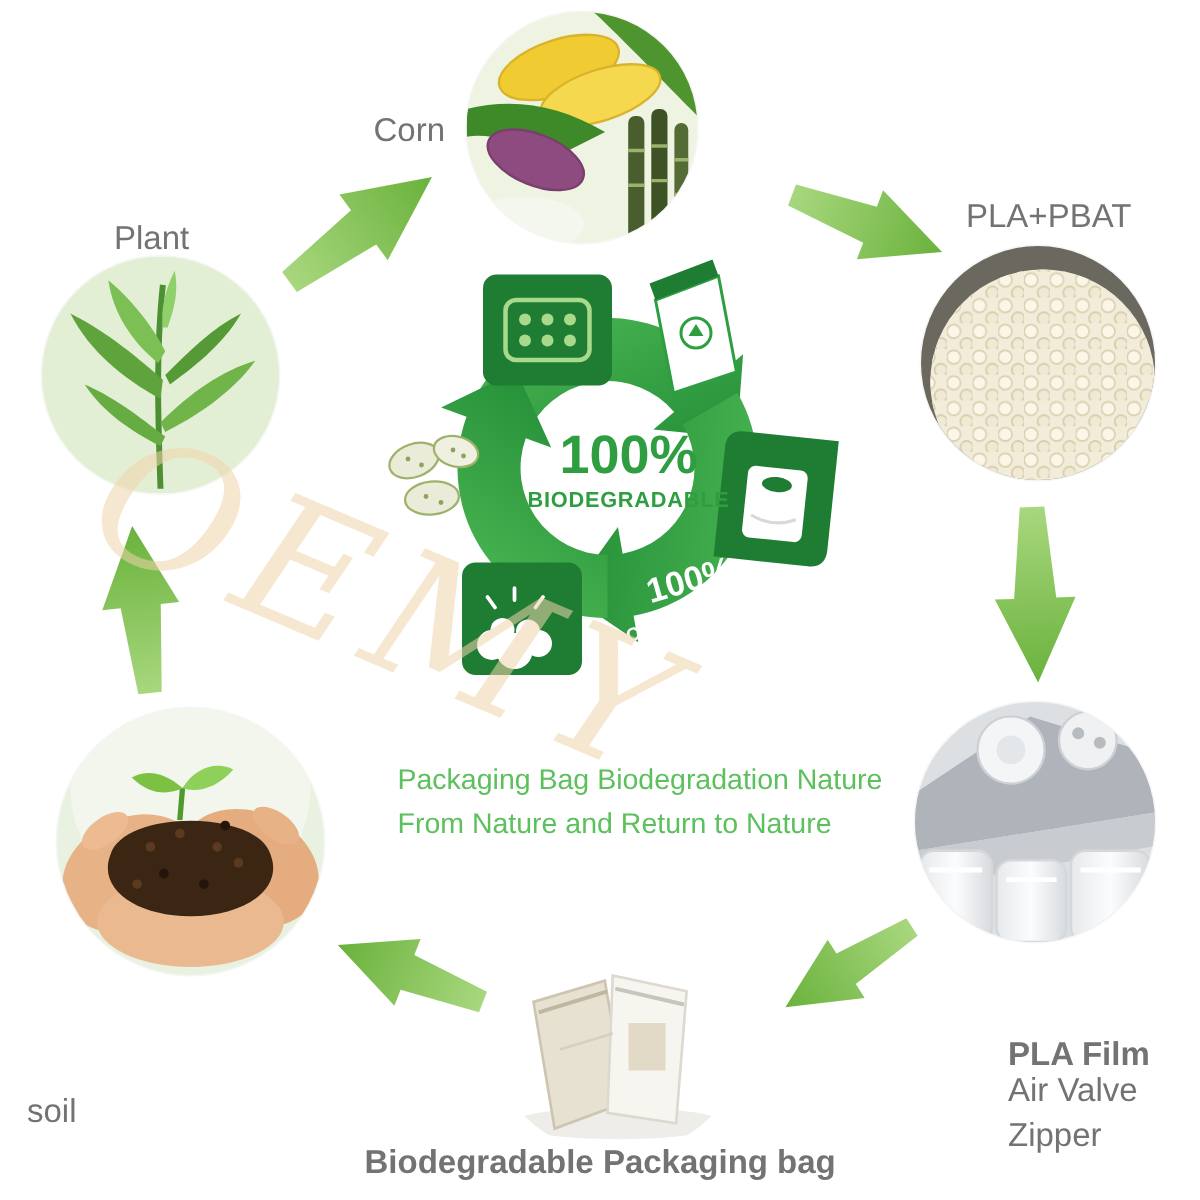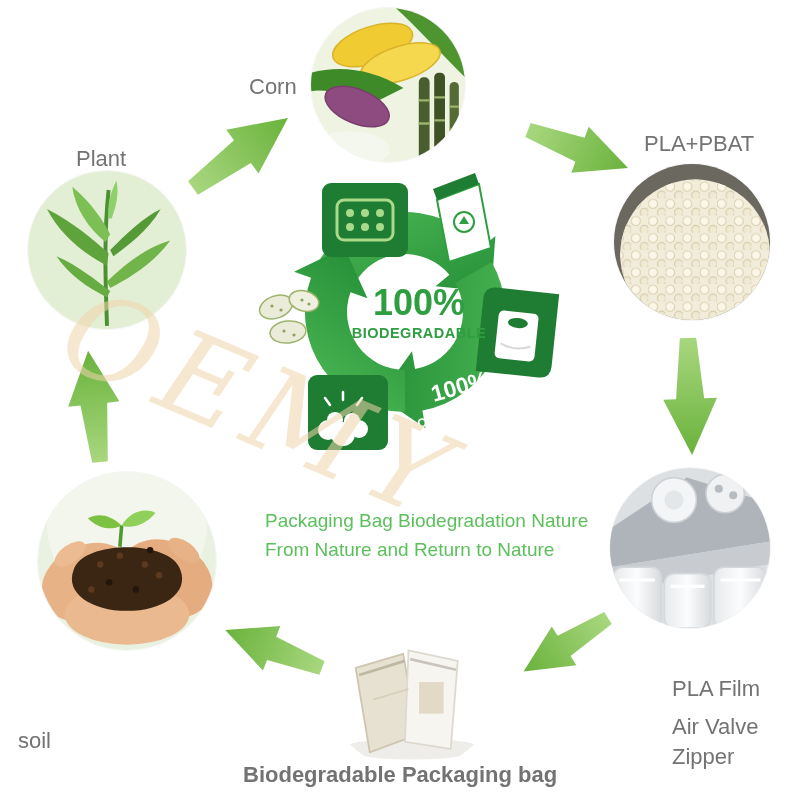--- a/index.html
+++ b/index.html
@@ -21,7 +21,7 @@
   #lbl-plant{left:64px;top:148px;margin-left:12px;}
   #lbl-corn{left:249px;top:76px;}
   #lbl-pbat{left:644px;top:133px;}
-  #lbl-film1{left:672px;top:678px;}
+  #lbl-film1{left:672px;top:692px;font-weight:bold;}
   #lbl-film2{left:672px;top:716px;}
   #lbl-film3{left:672px;top:746px;}
   #lbl-bag{left:243px;top:764px;font-weight:bold;}

